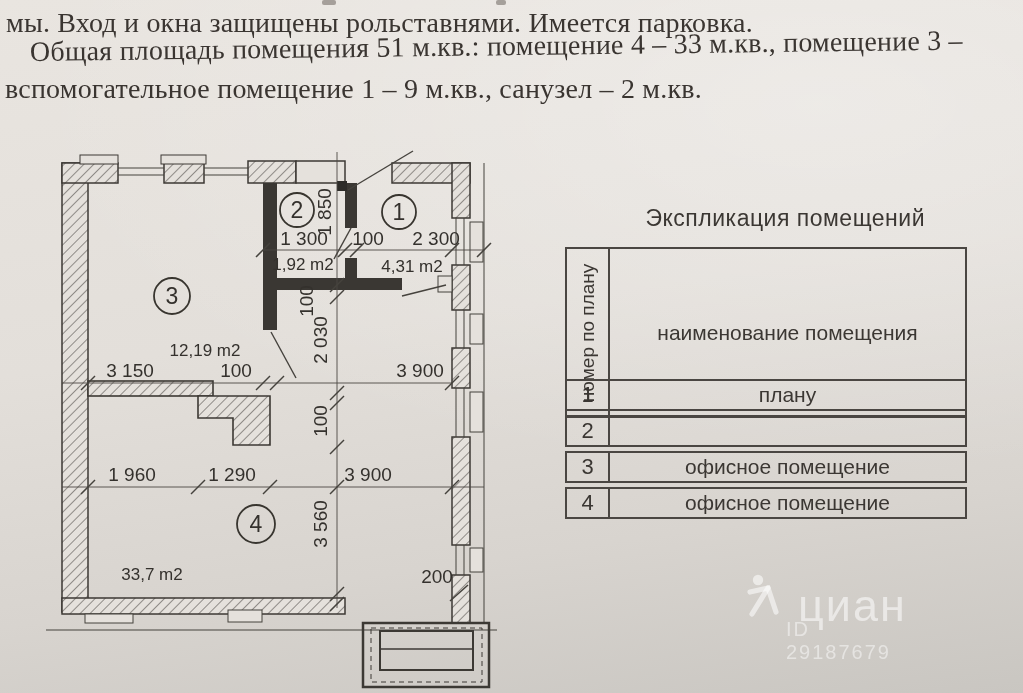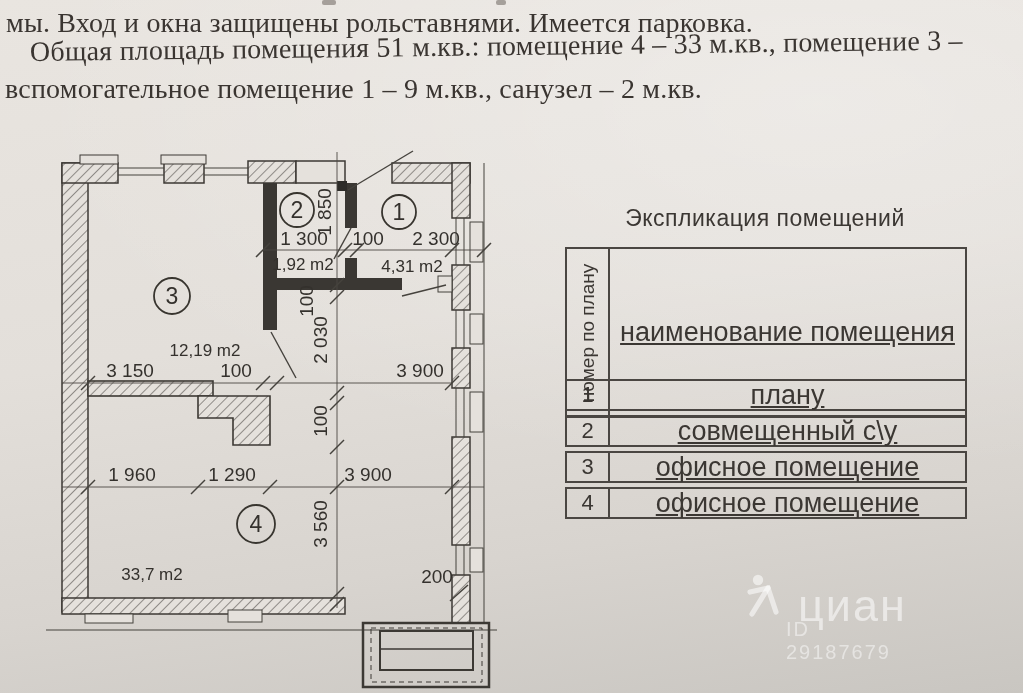--- a/index.html
+++ b/index.html
@@ -21,7 +21,7 @@
   .frag{position:absolute;top:0;height:5px;background:#6b655f;border-radius:2px;opacity:.55;}
   
   #expl{position:absolute;left:565px;top:205px;width:402px;color:#3b3733;}
-  #expl .title{position:absolute;left:40px;top:0;width:320px;text-align:center;
+  #expl .title{position:absolute;left:40px;top:0;width:320px;text-align:right;
     font-size:23px;letter-spacing:.5px;white-space:nowrap;}
   .tbox{position:absolute;border:2px solid #4a4642;box-sizing:border-box;display:flex;}
   #thead{left:0;top:42px;width:402px;height:171px;}

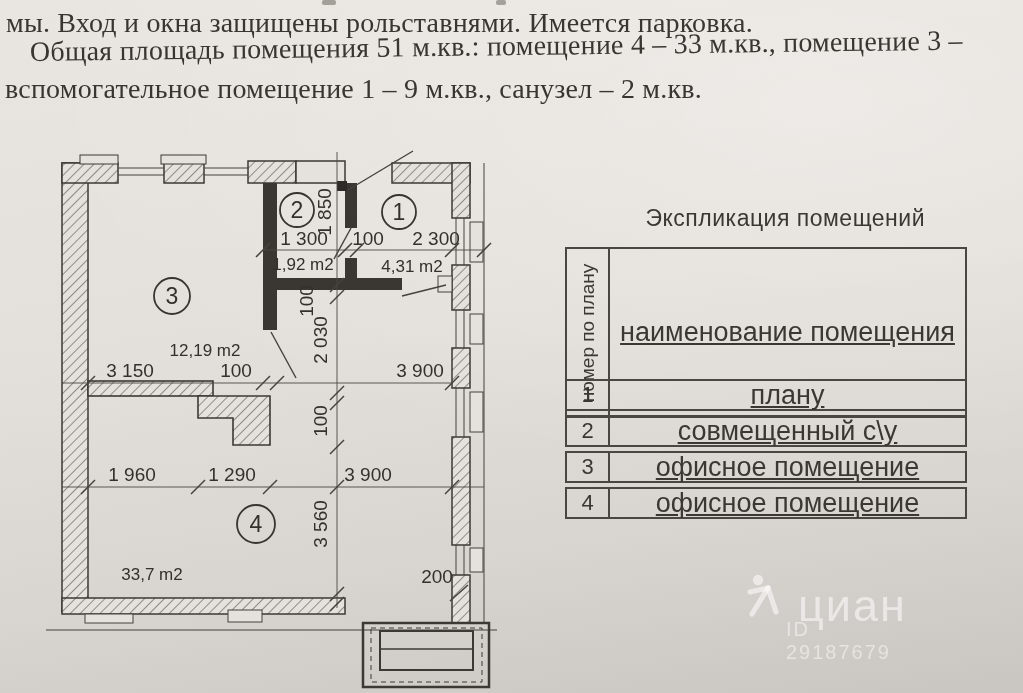--- a/index.html
+++ b/index.html
@@ -27,7 +27,7 @@
   #thead{left:0;top:42px;width:402px;height:171px;}
   .numcell{width:43px;border-right:2px solid #4a4642;box-sizing:border-box;
     display:flex;align-items:center;justify-content:center;position:relative;}
-  .namecell{flex:1;display:flex;align-items:center;justify-content:center;font-size:27px;text-decoration:underline;}
+  .namecell{flex:1;display:flex;align-items:center;justify-content:center;font-size:21px;}
   .vhead{position:absolute;left:50%;top:50%;transform:translate(-50%,-50%) rotate(-90deg);
     white-space:nowrap;font-size:19px;}
   .trow{left:0;width:402px;height:32px;font-size:20px;}

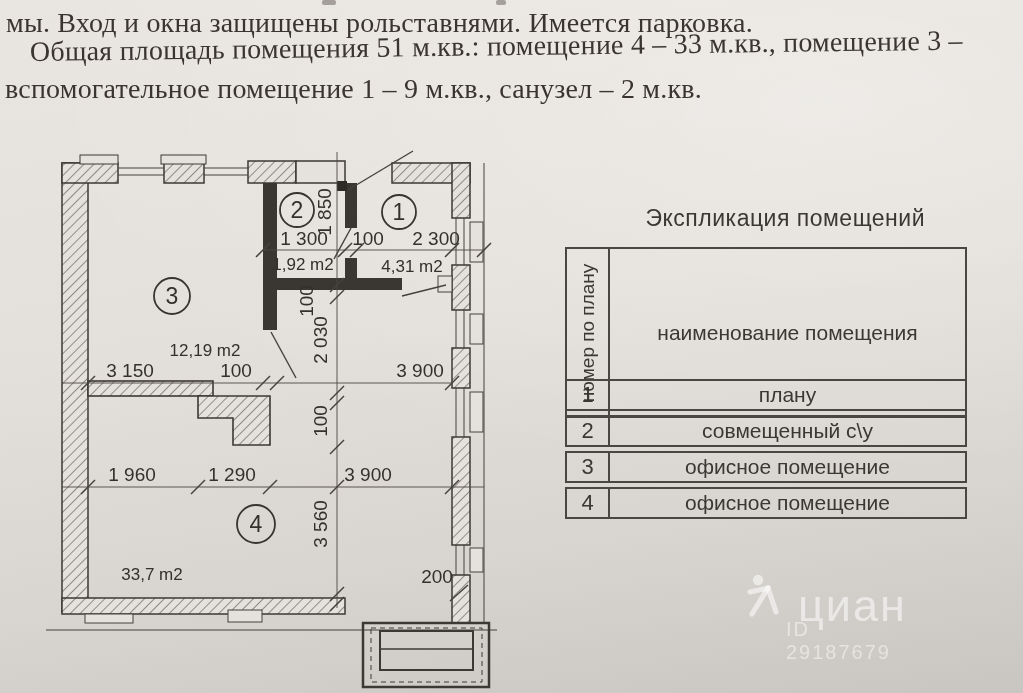--- a/index.html
+++ b/index.html
@@ -213,7 +213,6 @@
   </div>
   <div class="tbox trow" style="top:210px;">
     <div class="numcell">2</div>
-    <div class="namecell">совмещенный с\у</div>
   </div>
   <div class="tbox trow" style="top:246px;">
     <div class="numcell">3</div>

